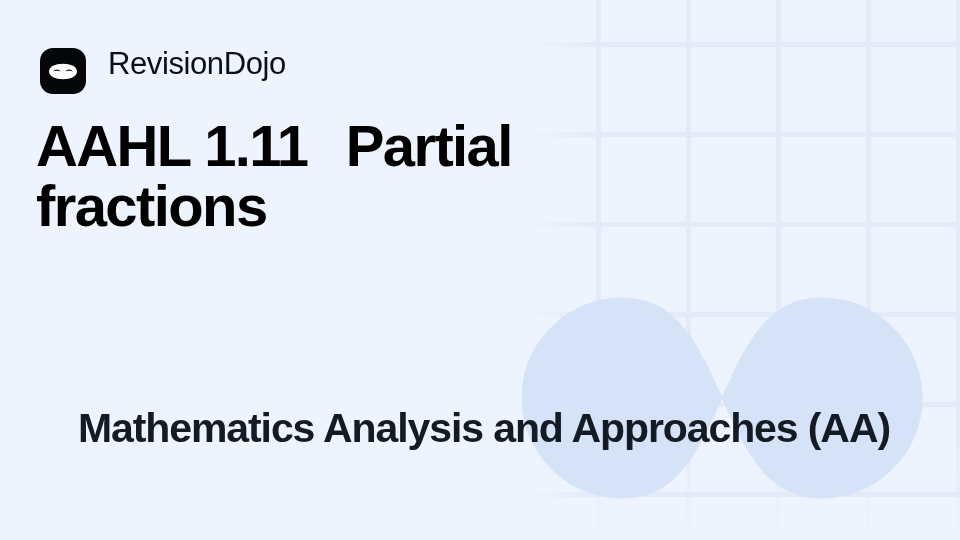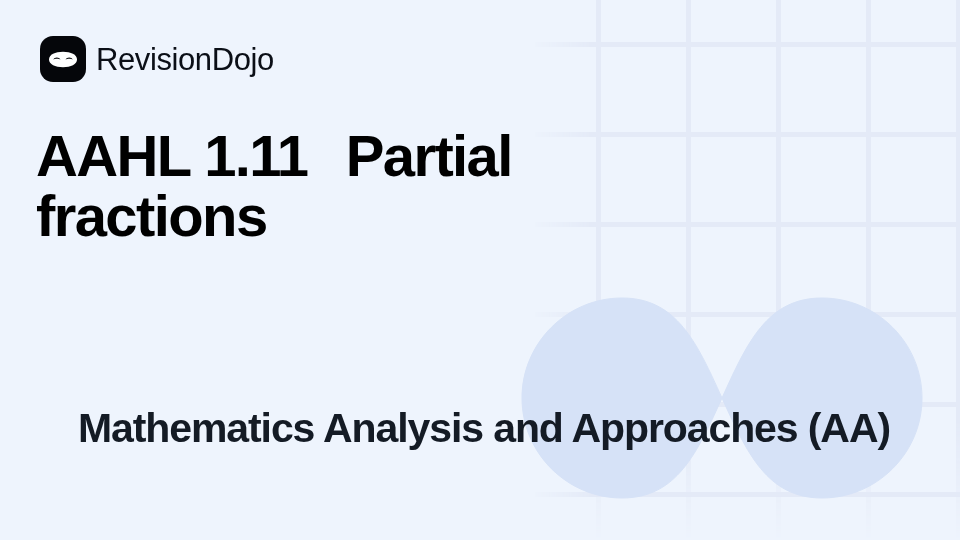--- a/index.html
+++ b/index.html
@@ -50,10 +50,10 @@
   .logo-row {
     position: absolute;
     left: 40px;
-    top: 36px;
+    top: 48px;
     display: flex;
-    align-items: center;
-    gap: 10px;
+    align-items: flex-start;
+    gap: 22px;
   }
 
   .logo-mark {

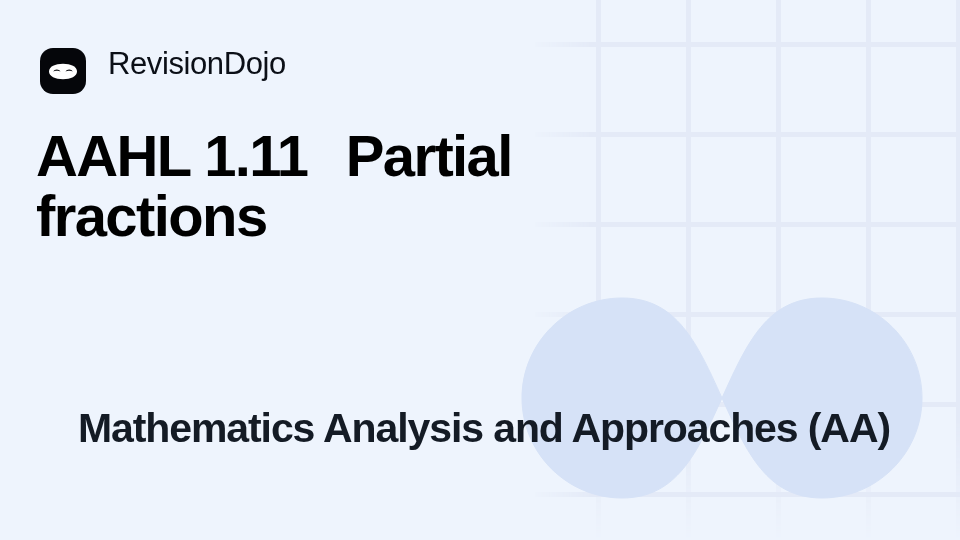--- a/index.html
+++ b/index.html
@@ -83,7 +83,7 @@
   .headline {
     position: absolute;
     left: 36px;
-    top: 126px;
+    top: 116px;
     width: 540px;
     font-size: 58px;
     font-weight: 700;

